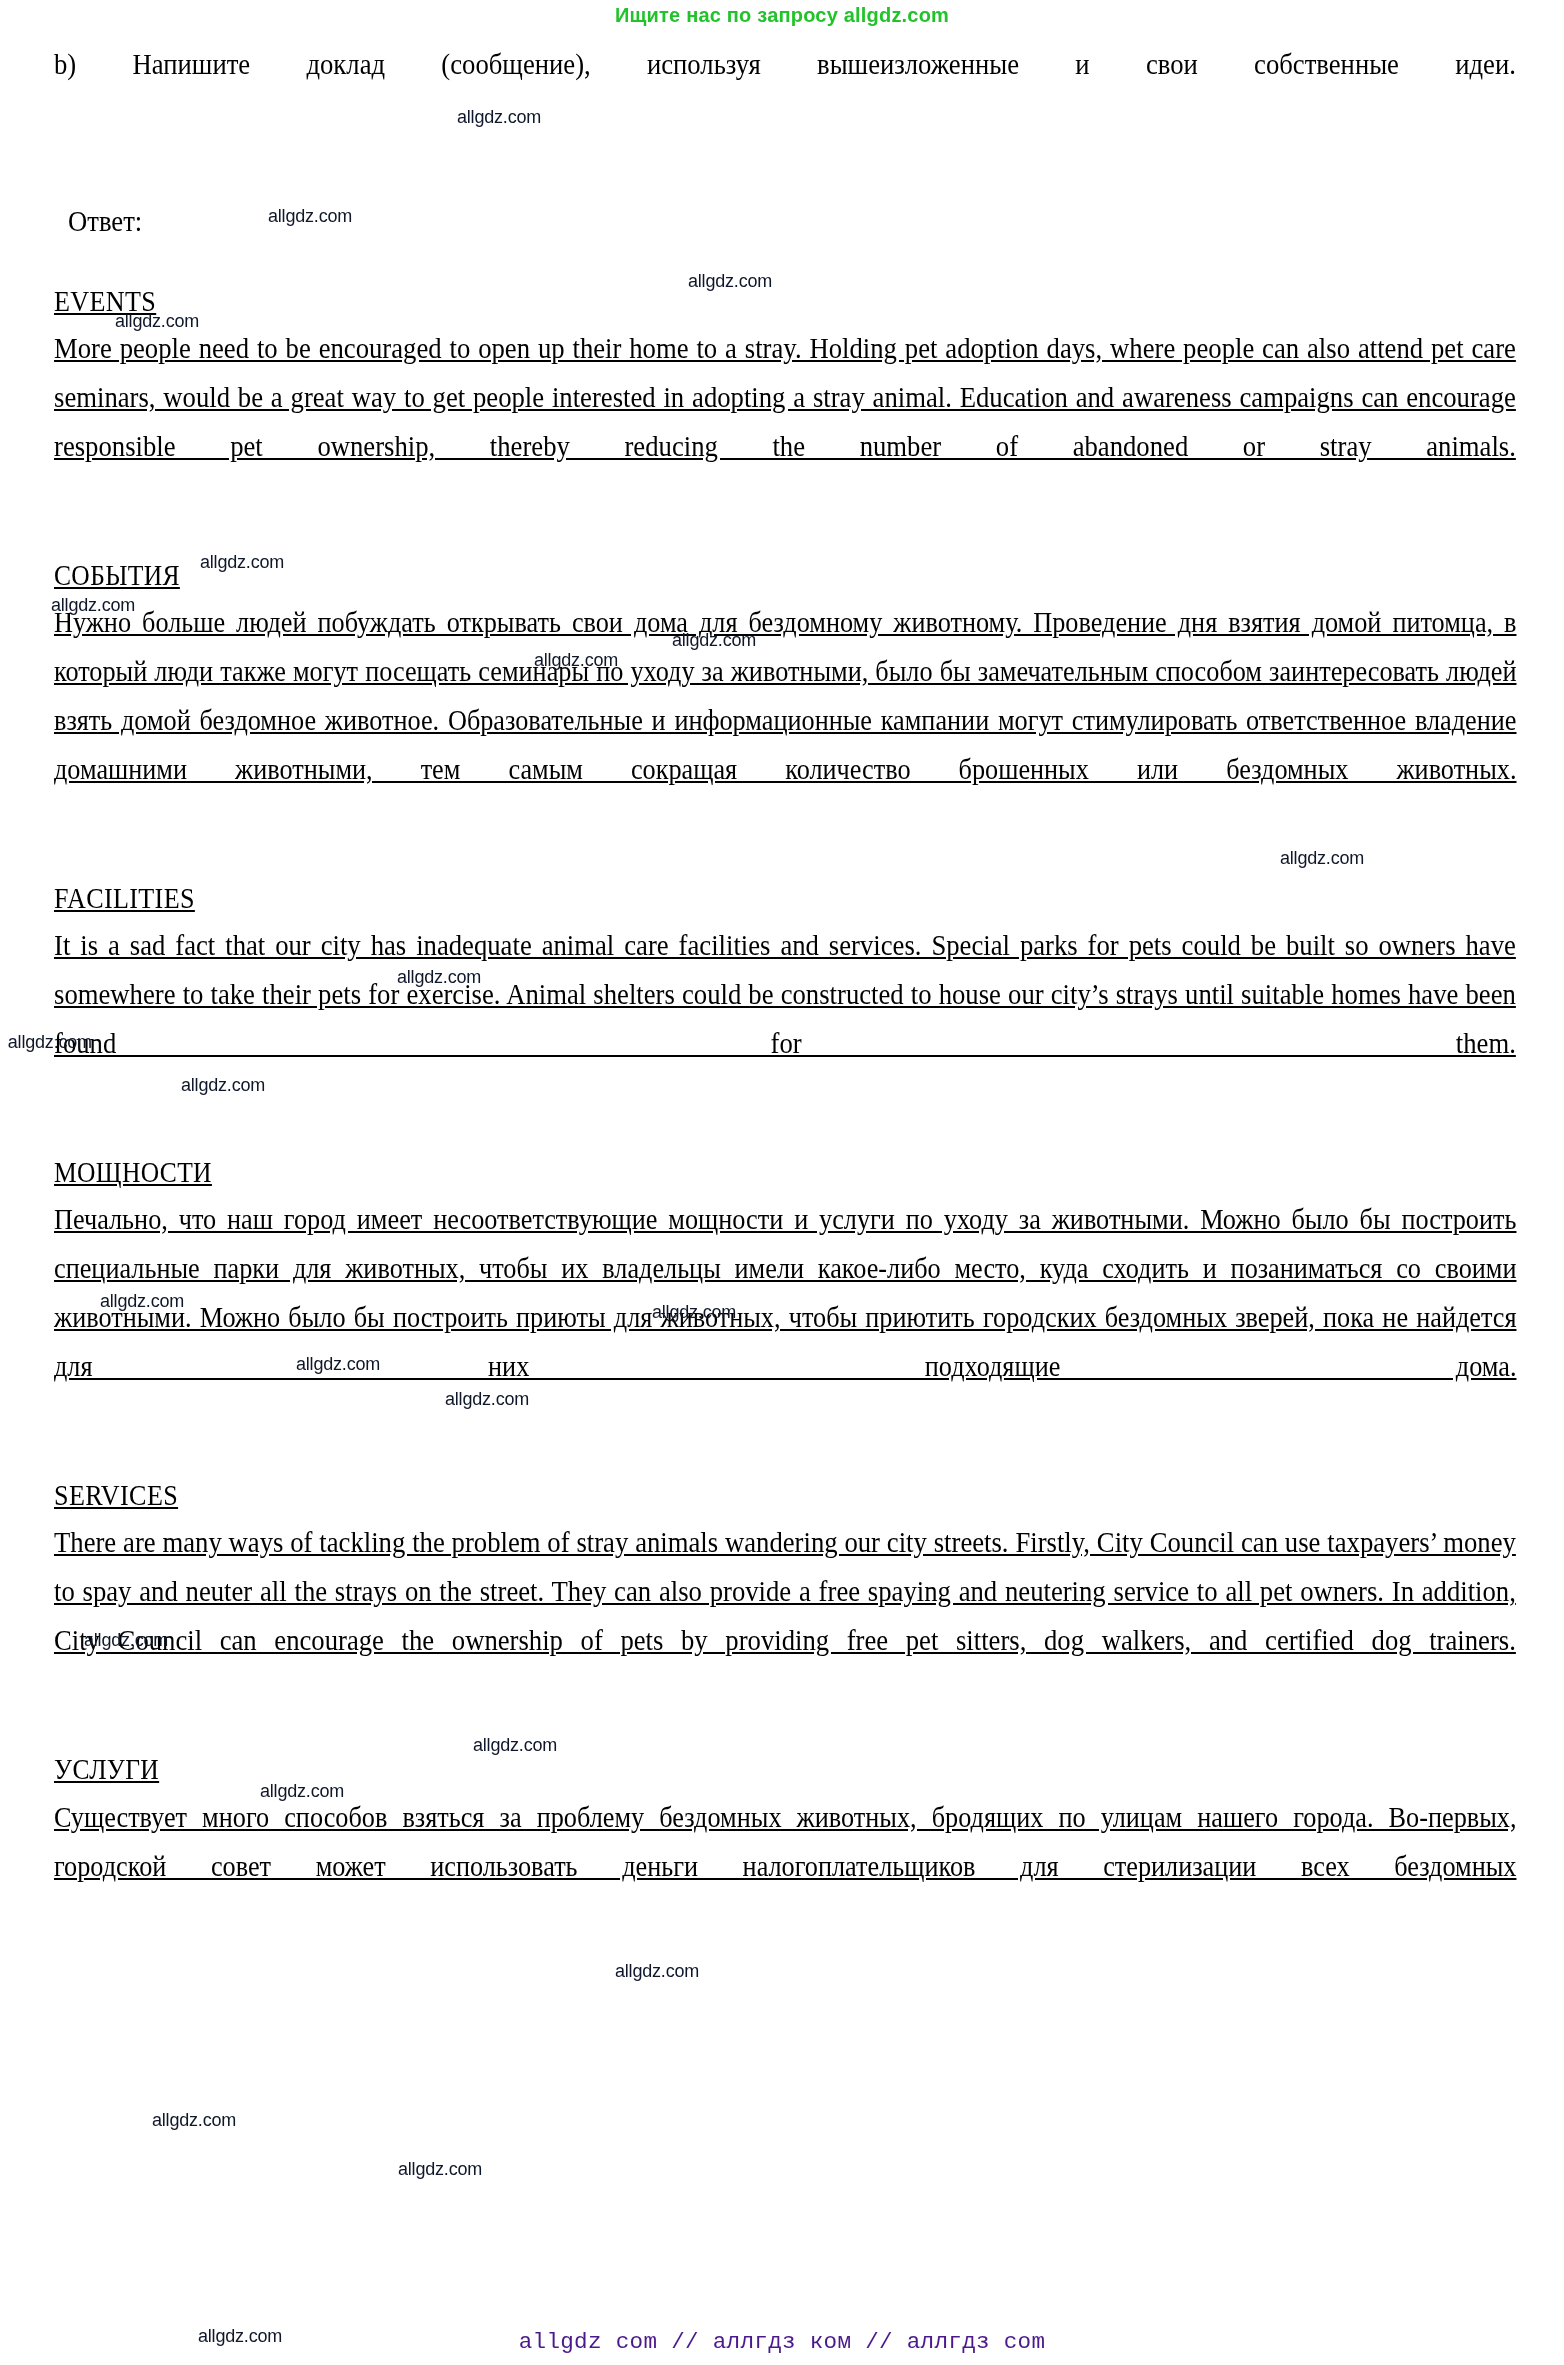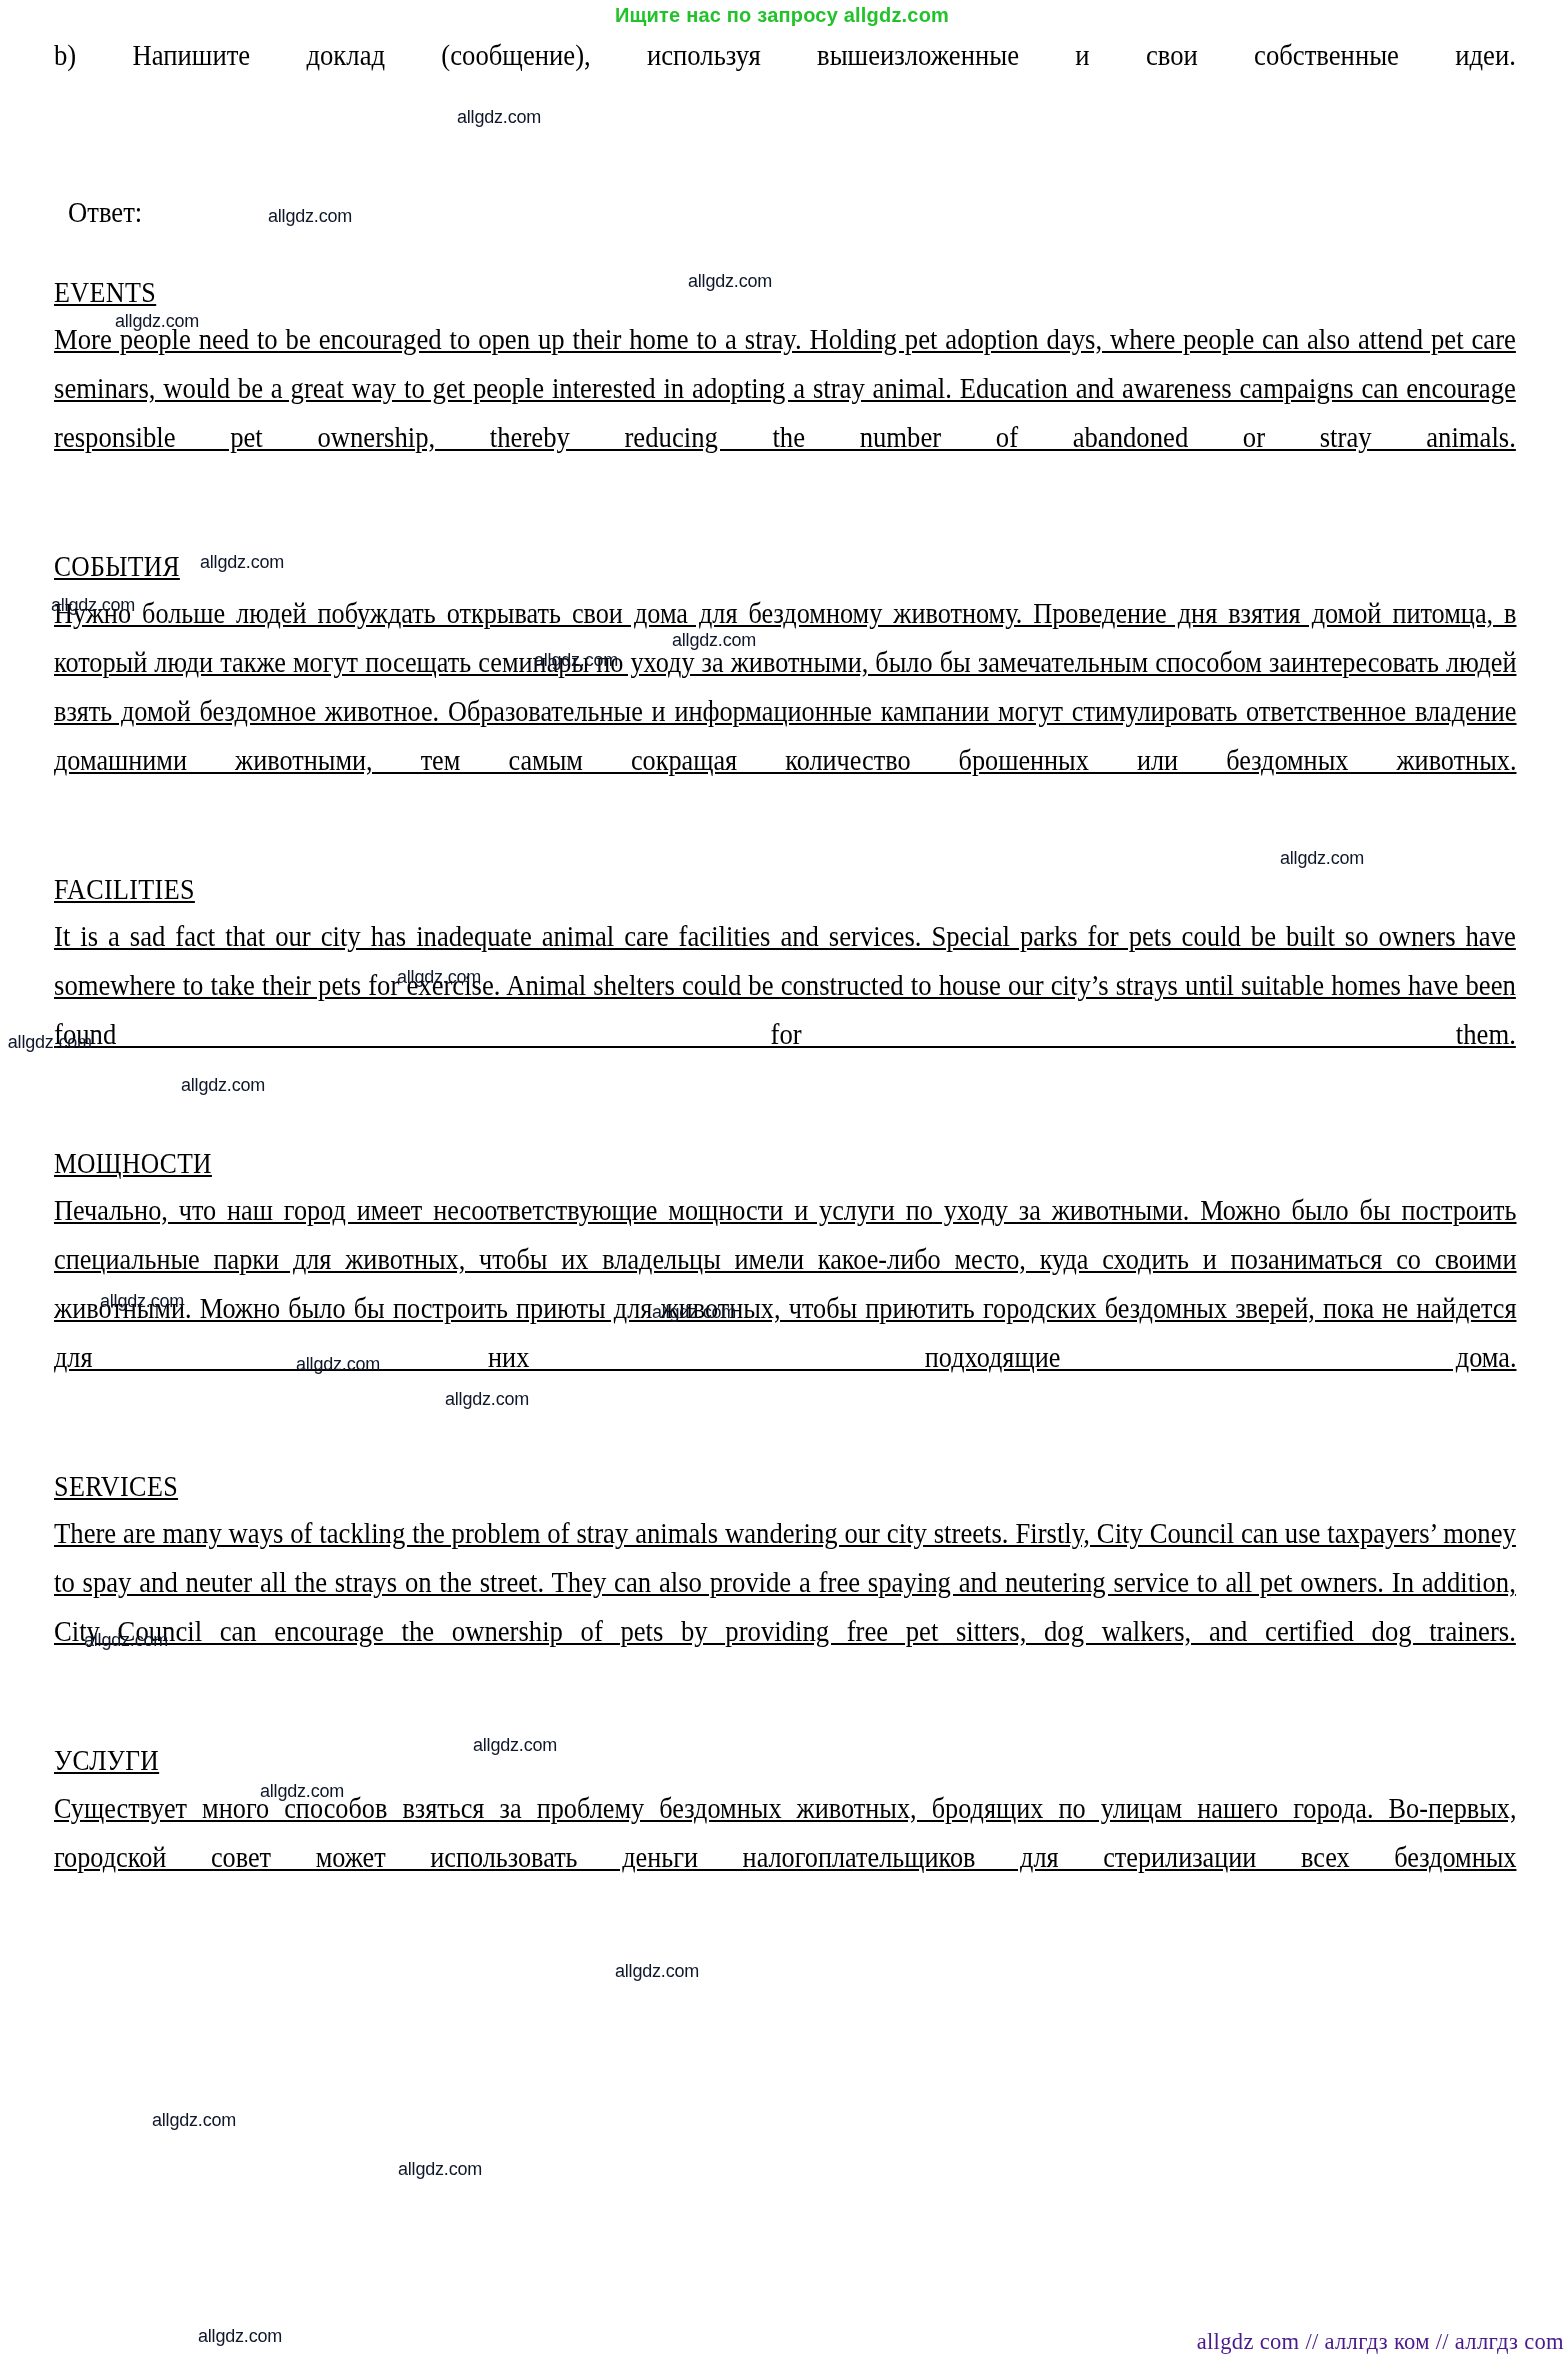--- a/index.html
+++ b/index.html
@@ -46,7 +46,7 @@
   
   .content {
     position: absolute;
-    top: 31px;
+    top: 40px;
     left: 54px;
     width: 1462px;
   }

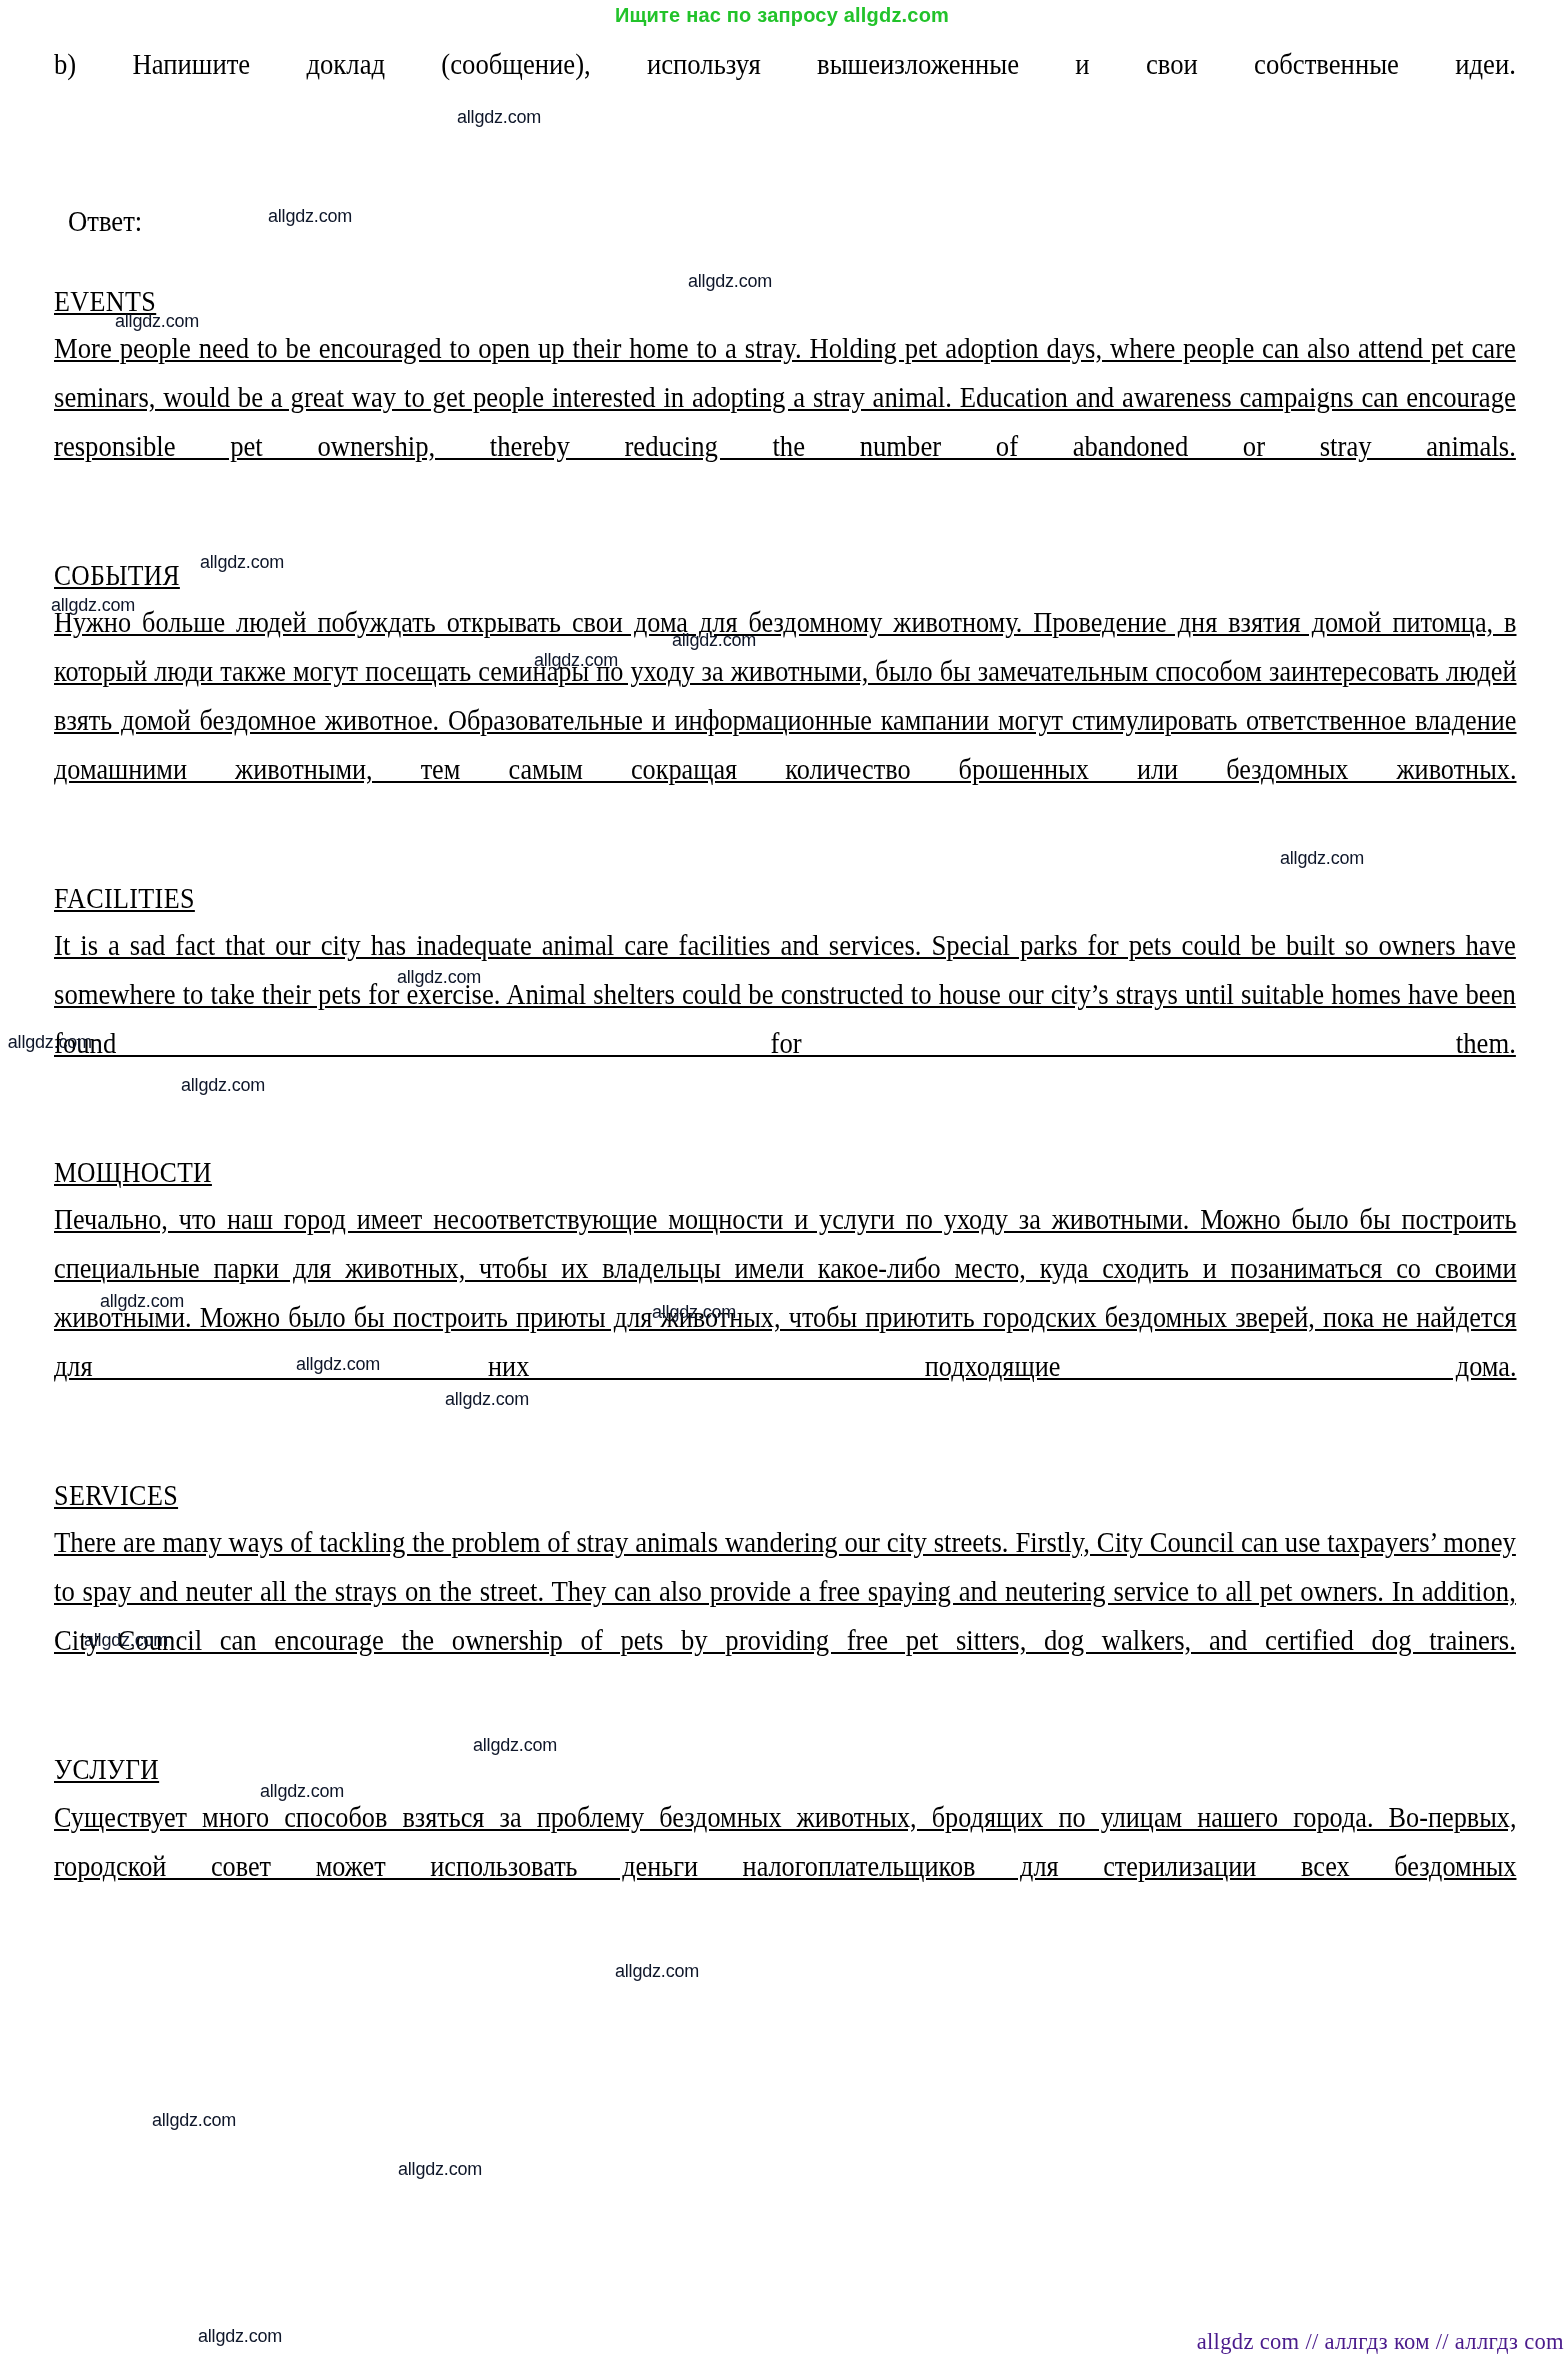--- a/index.html
+++ b/index.html
@@ -133,8 +133,8 @@
     left: 0;
     bottom: 11px;
     width: 1564px;
-    text-align: right;
-    font-family: Liberation Serif, serif;
+    text-align: center;
+    font-family: Liberation Mono, monospace;
     font-size: 22.6px;
     font-weight: 400;
     color: #4a1a8c;

